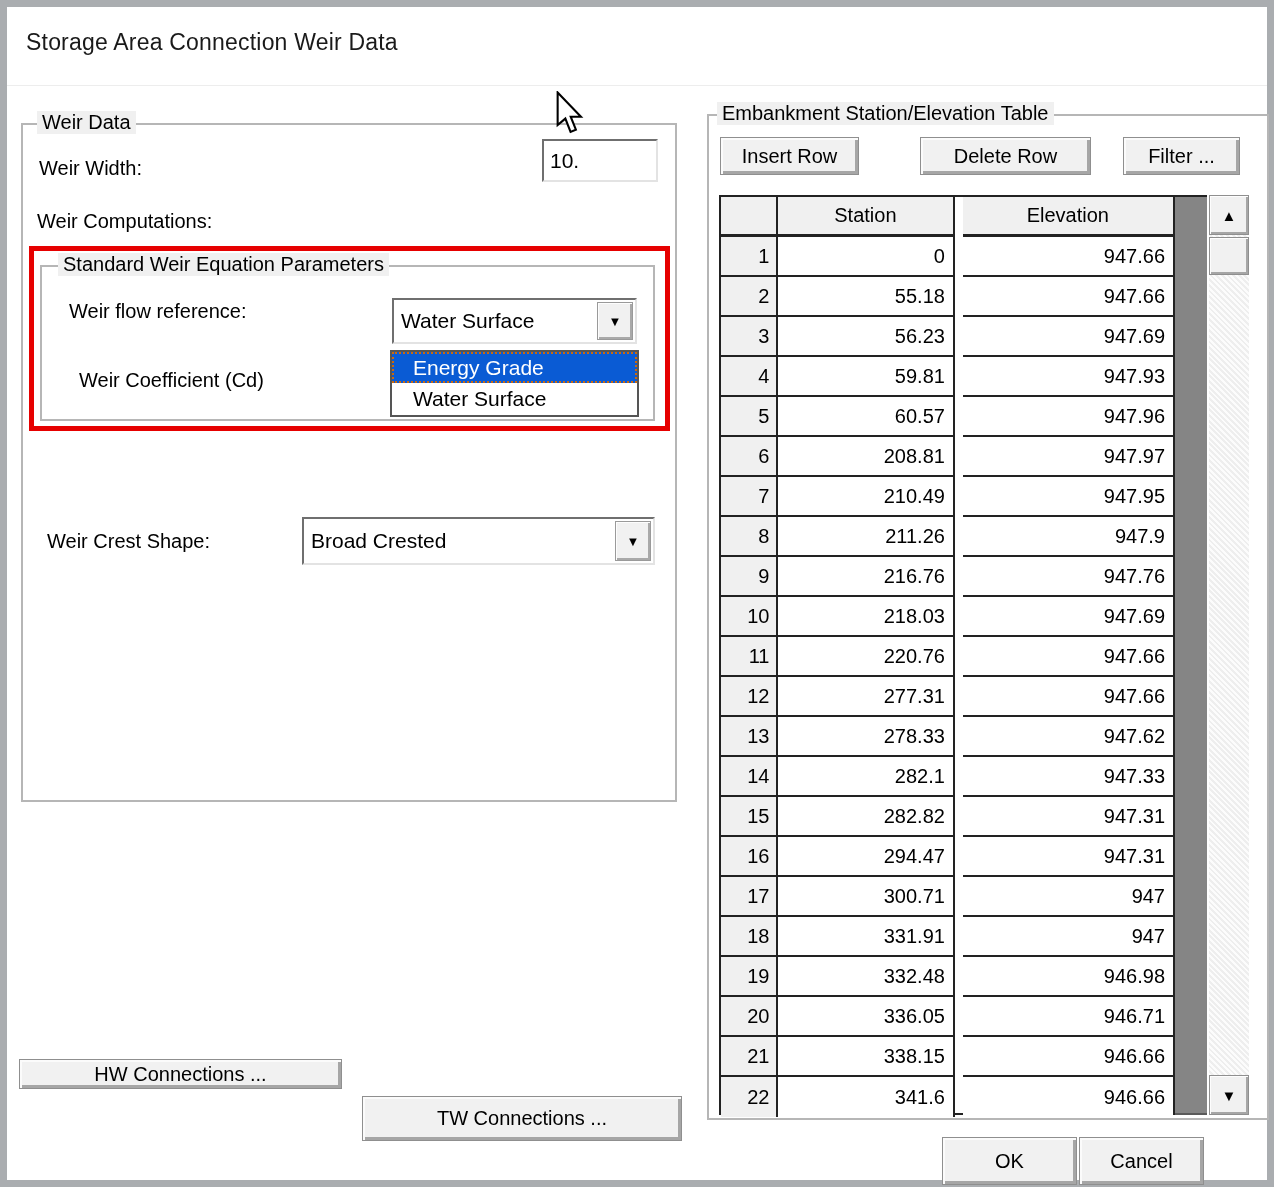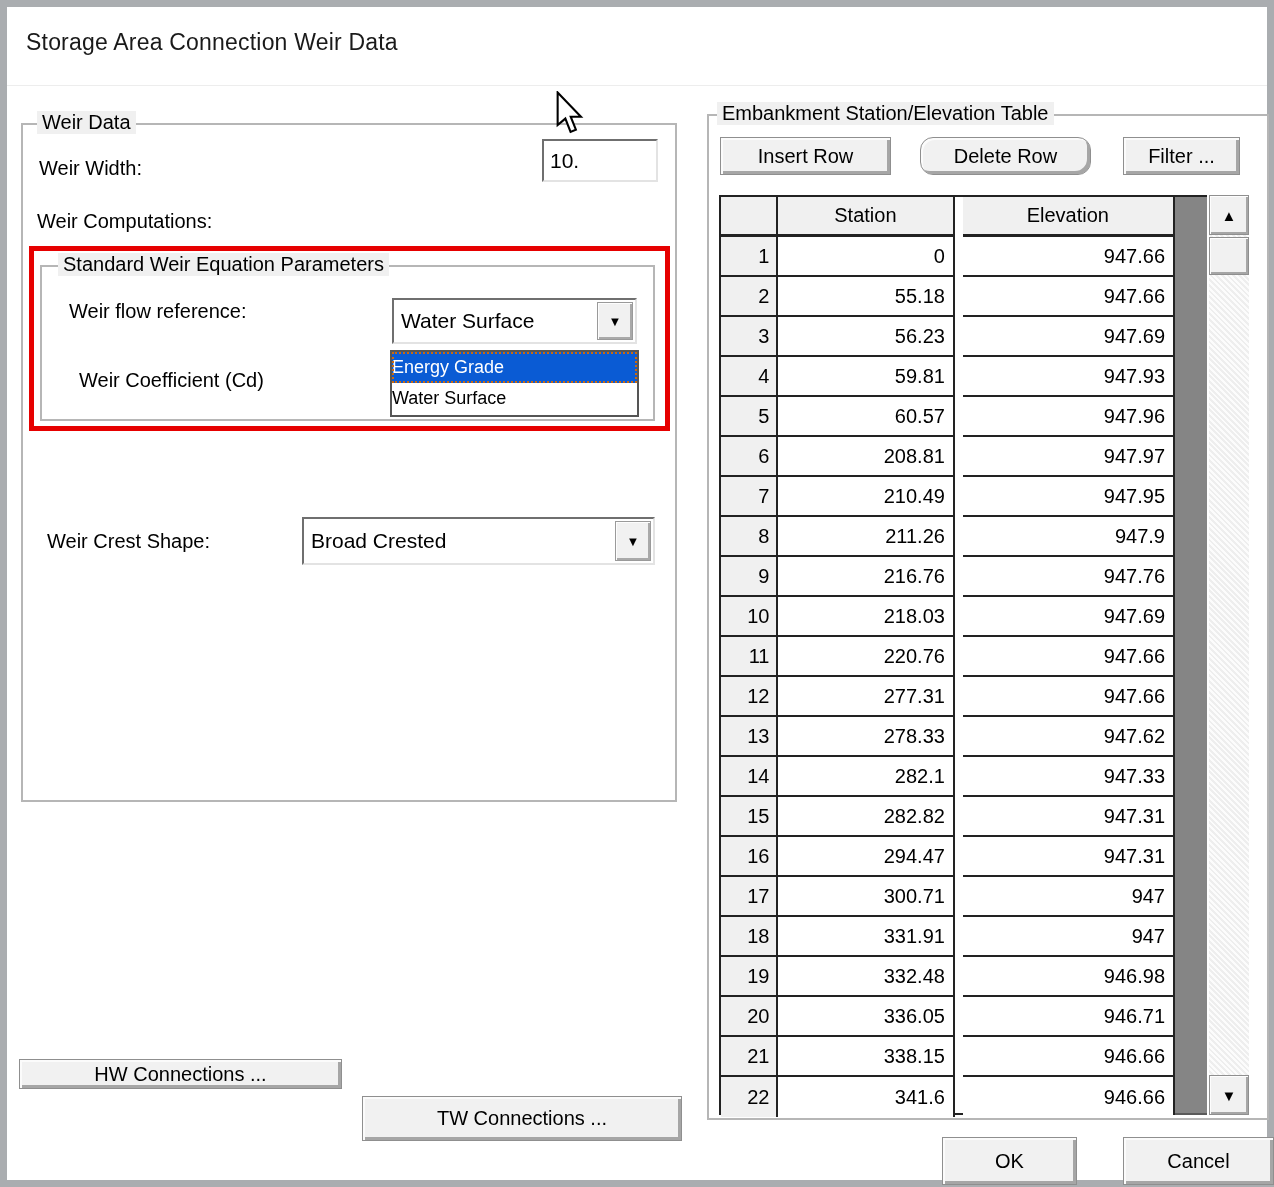--- a/index.html
+++ b/index.html
@@ -115,7 +115,7 @@
   
   #btn-hw{left:12px;top:1052px;width:323px;height:30px;}
   #btn-tw{left:355px;top:1089px;width:320px;height:45px;}
-  #btn-insert{left:713px;top:130px;width:171px;height:38px;}
+  #btn-insert{left:713px;top:130px;width:139px;height:38px;}
   #btn-delete{left:913px;top:130px;width:171px;height:38px;border-radius:13px;}
   #btn-filter{left:1116px;top:130px;width:117px;height:38px;}
   #btn-ok{left:935px;top:1130px;width:135px;height:48px;}

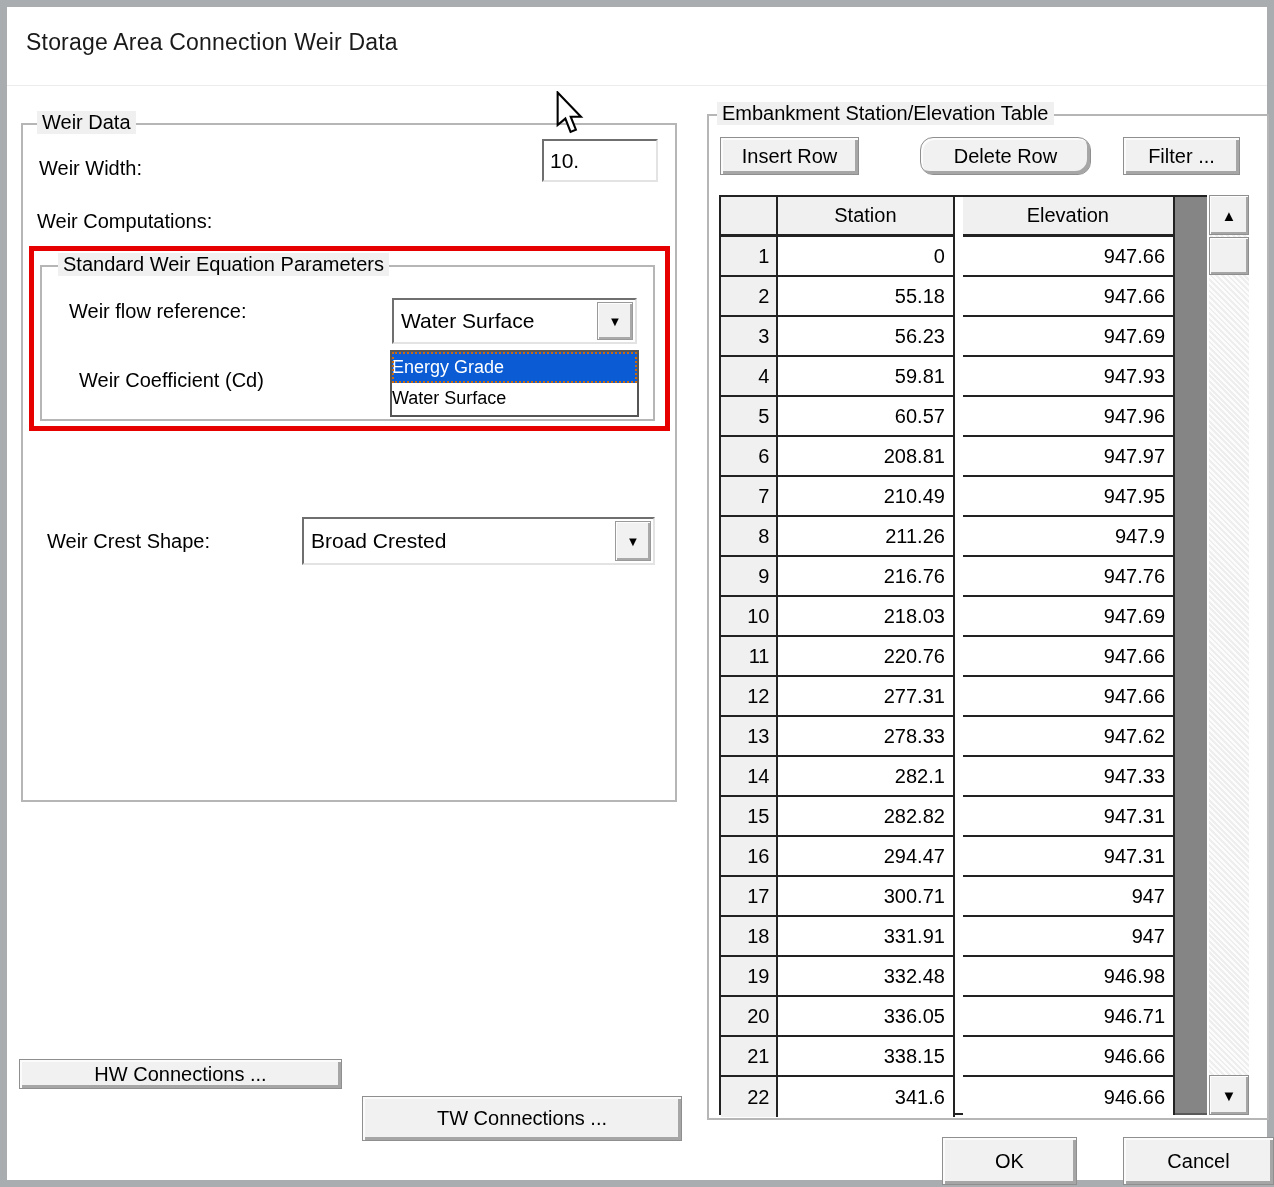--- a/index.html
+++ b/index.html
@@ -116,7 +116,7 @@
   #btn-hw{left:12px;top:1052px;width:323px;height:30px;}
   #btn-tw{left:355px;top:1089px;width:320px;height:45px;}
   #btn-insert{left:713px;top:130px;width:139px;height:38px;}
-  #btn-delete{left:913px;top:130px;width:171px;height:38px;border-radius:13px;}
+  #btn-delete{left:913px;top:130px;width:171px;height:38px;}
   #btn-filter{left:1116px;top:130px;width:117px;height:38px;}
   #btn-ok{left:935px;top:1130px;width:135px;height:48px;}
   #btn-cancel{left:1116px;top:1130px;width:151px;height:48px;}

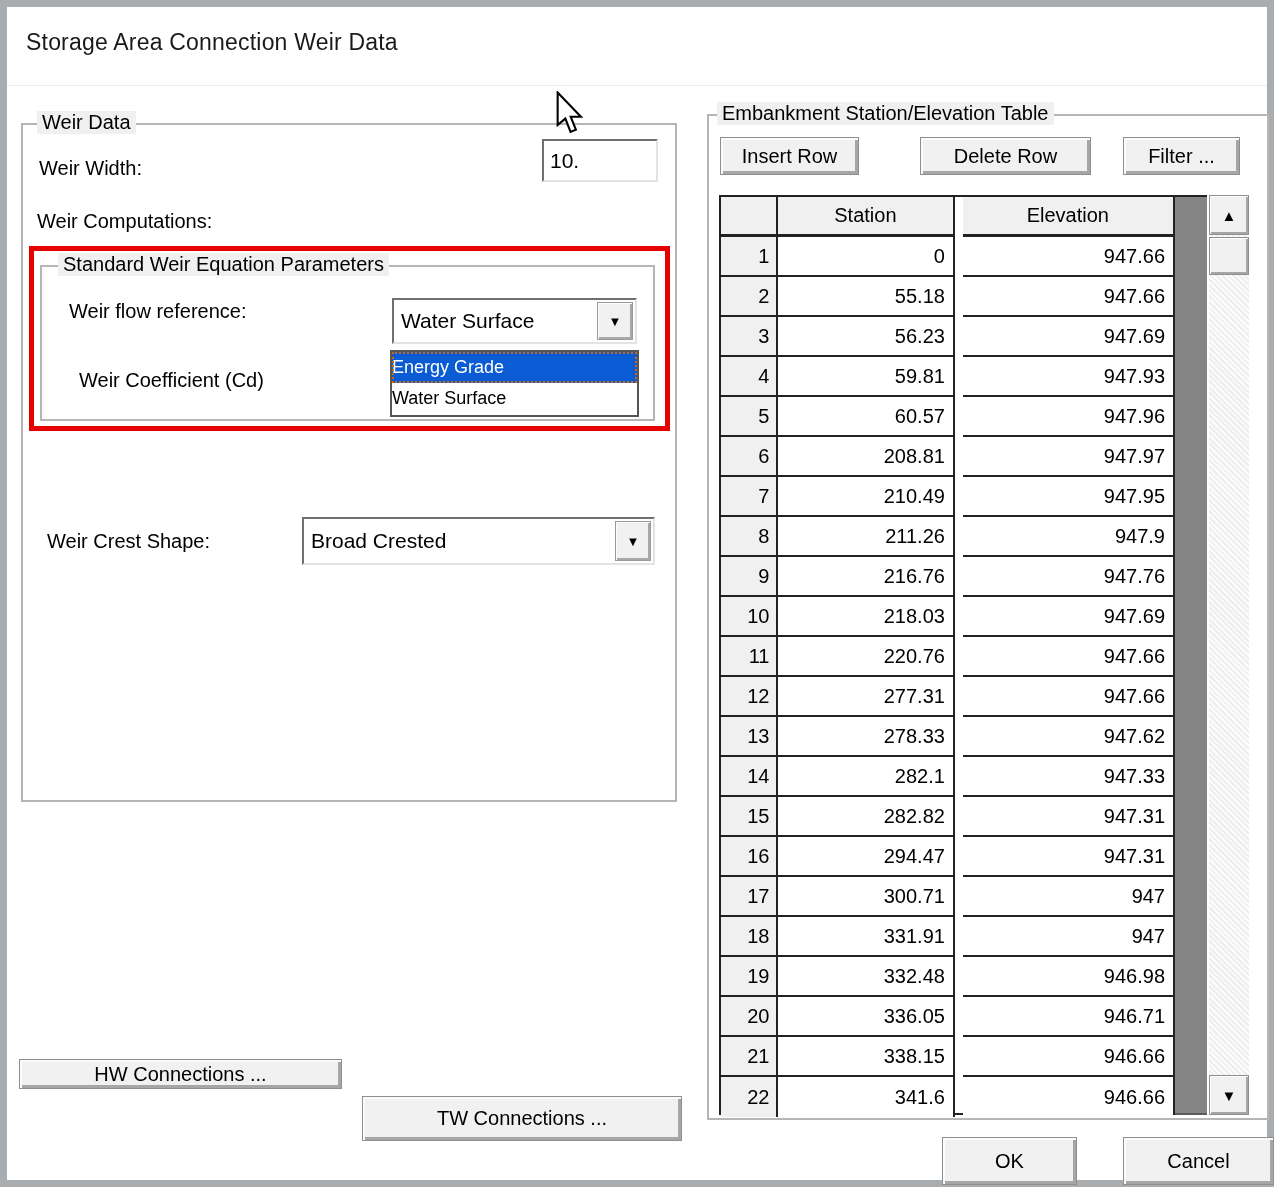--- a/index.html
+++ b/index.html
@@ -68,8 +68,8 @@
     background:#fff;border:2px solid #555;box-sizing:border-box;z-index:40;
   }
   .ddl-item{
-    height:31px;display:flex;align-items:center;padding-left:0;
-    font-size:18px;box-sizing:border-box;
+    height:31px;display:flex;align-items:center;padding-left:21px;
+    font-size:21px;box-sizing:border-box;
   }
   .ddl-item.selected{
     background:#0a5bd4;color:#fff;

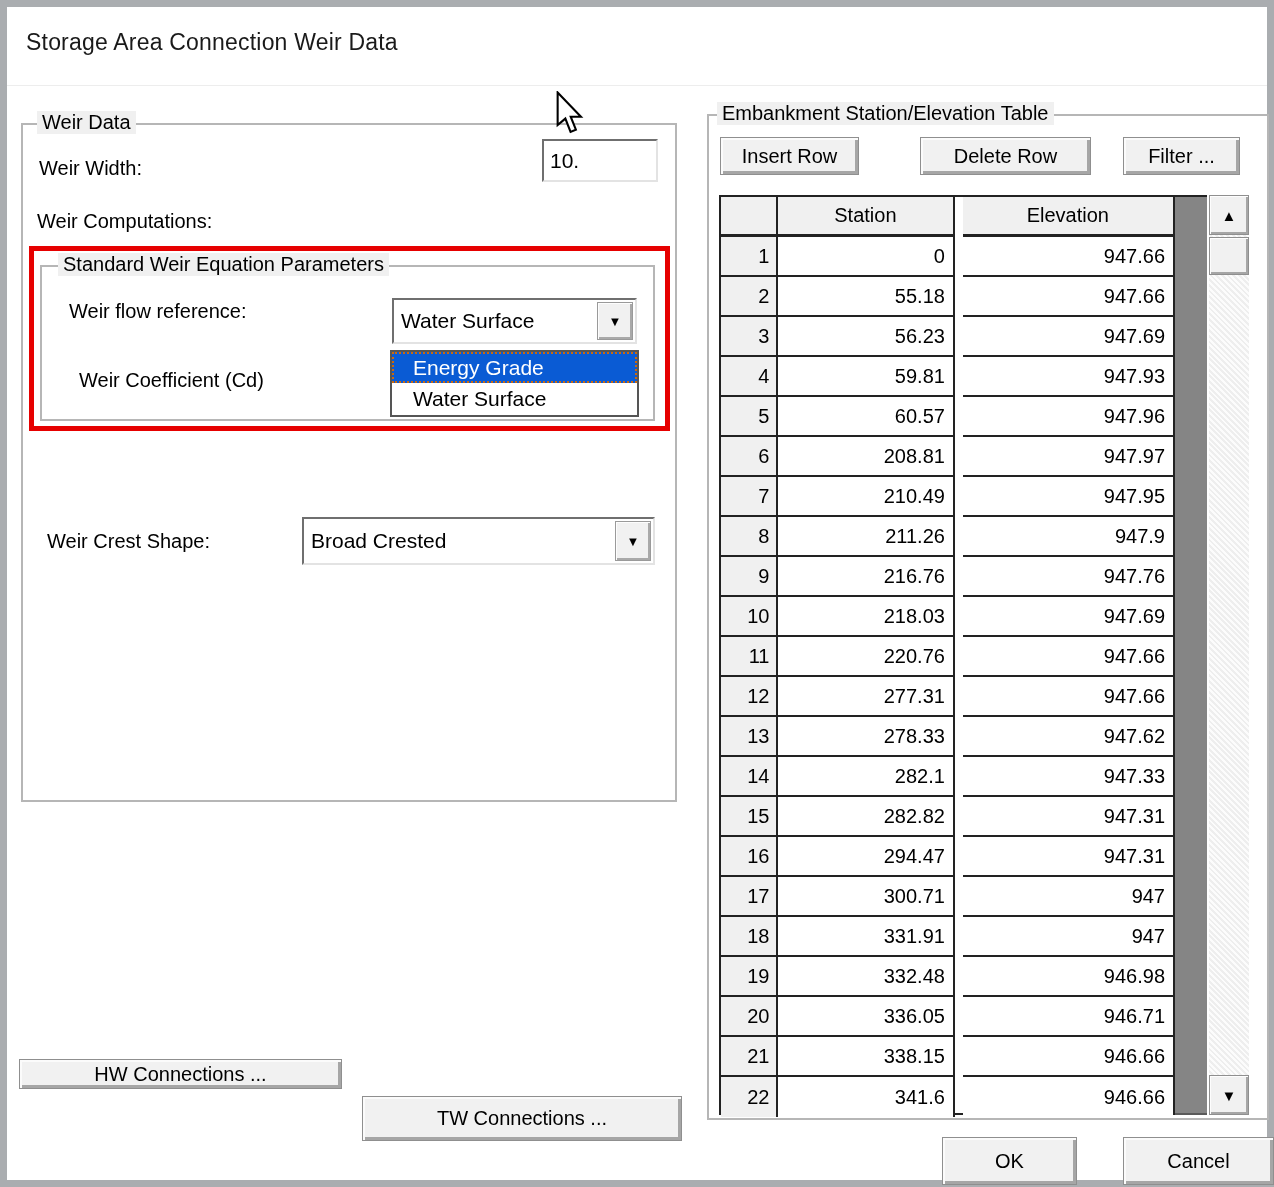--- a/index.html
+++ b/index.html
@@ -119,7 +119,7 @@
   #btn-delete{left:913px;top:130px;width:171px;height:38px;}
   #btn-filter{left:1116px;top:130px;width:117px;height:38px;}
   #btn-ok{left:935px;top:1130px;width:135px;height:48px;}
-  #btn-cancel{left:1116px;top:1130px;width:151px;height:48px;}
+  #btn-cancel{left:1072px;top:1130px;width:125px;height:48px;}
   
   #cursor{position:absolute;left:549px;top:84px;z-index:100;pointer-events:none;}
 </style>

